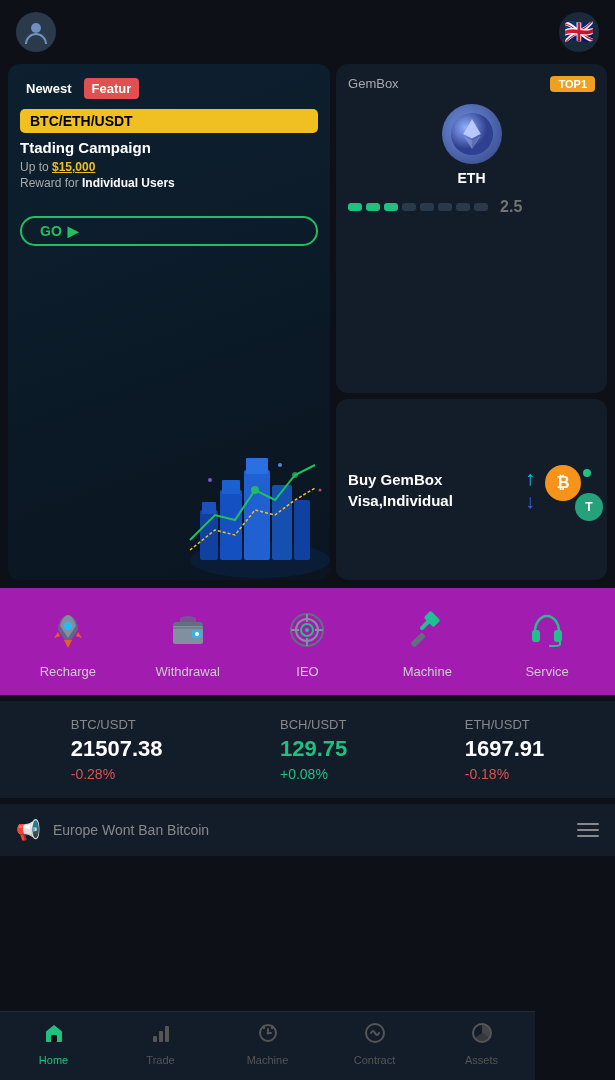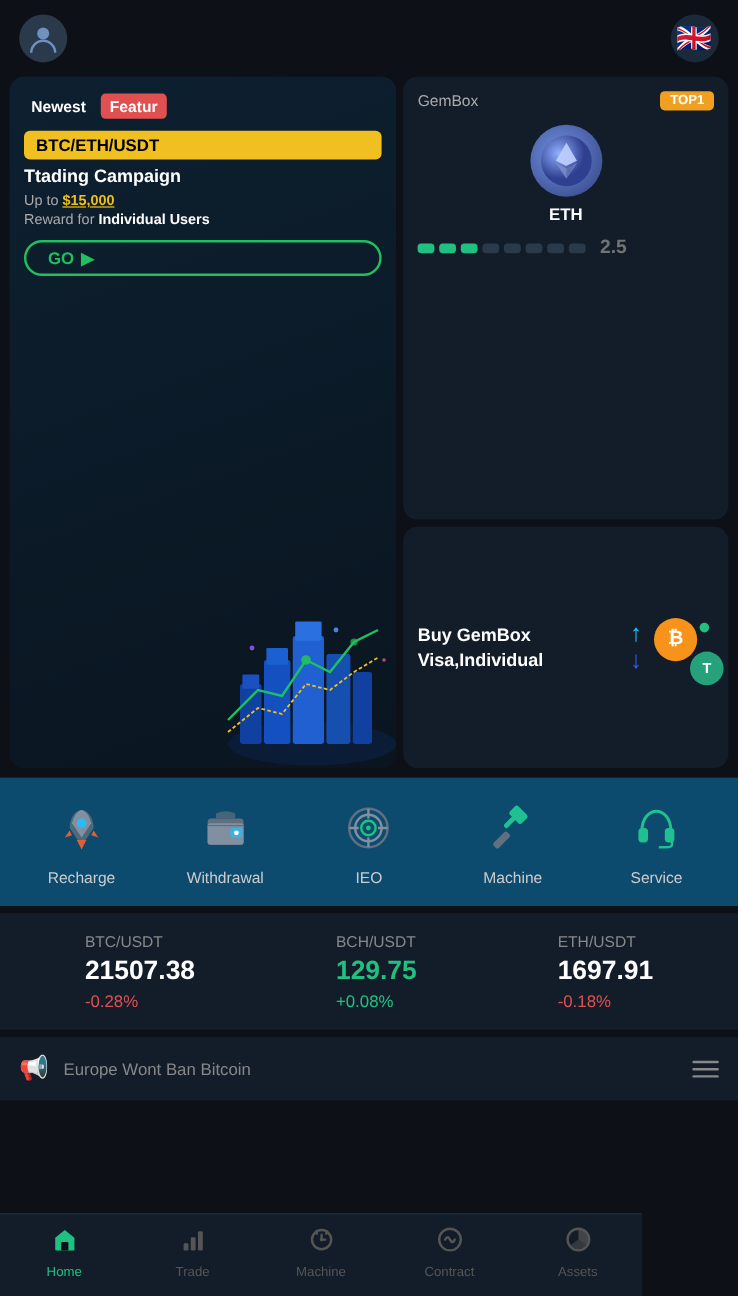--- a/index.html
+++ b/index.html
@@ -44,7 +44,7 @@
       display: flex;
       gap: 6px;
       padding: 0 8px 8px 8px;
-      height: 584px;
+      height: 524px;
     }
 
     

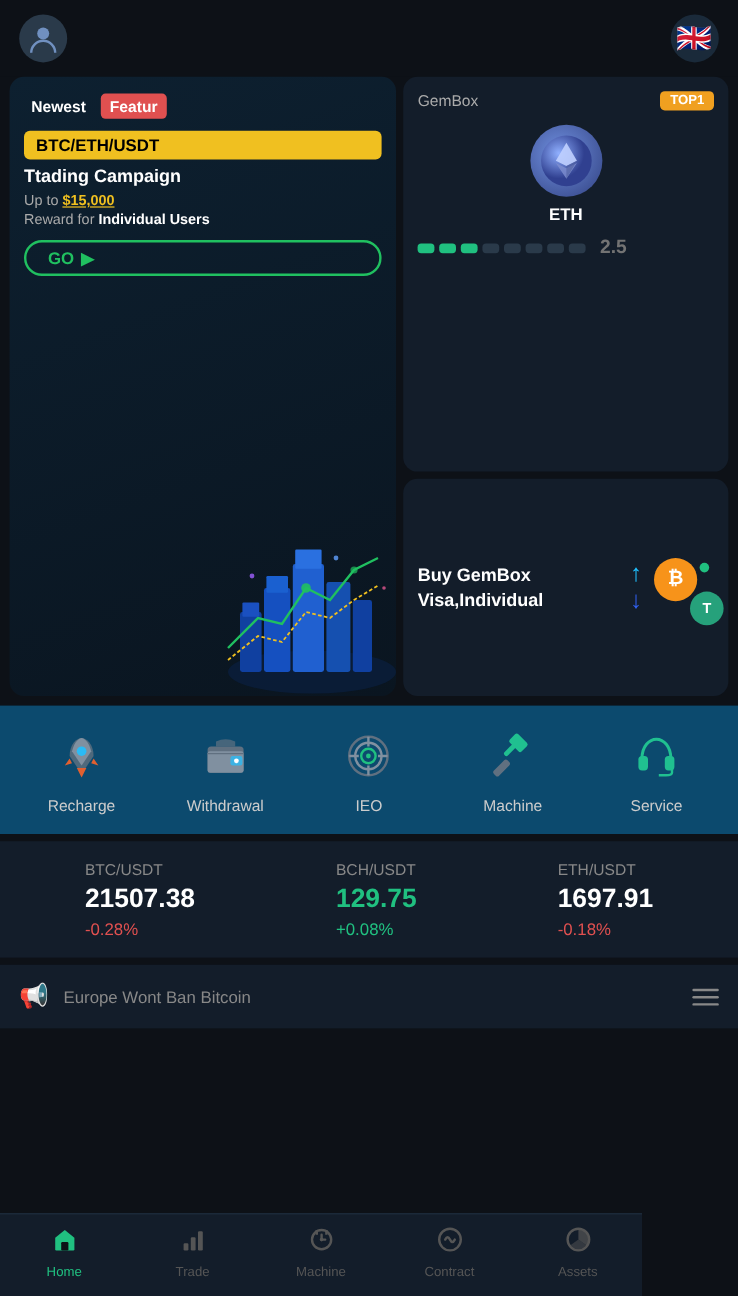--- a/index.html
+++ b/index.html
@@ -120,7 +120,7 @@
       display: inline-flex;
       align-items: flex-start;
       gap: 6px;
-      margin-top: 8px;
+      margin-top: 24px;
       cursor: pointer;
     }
     .city-illustration {

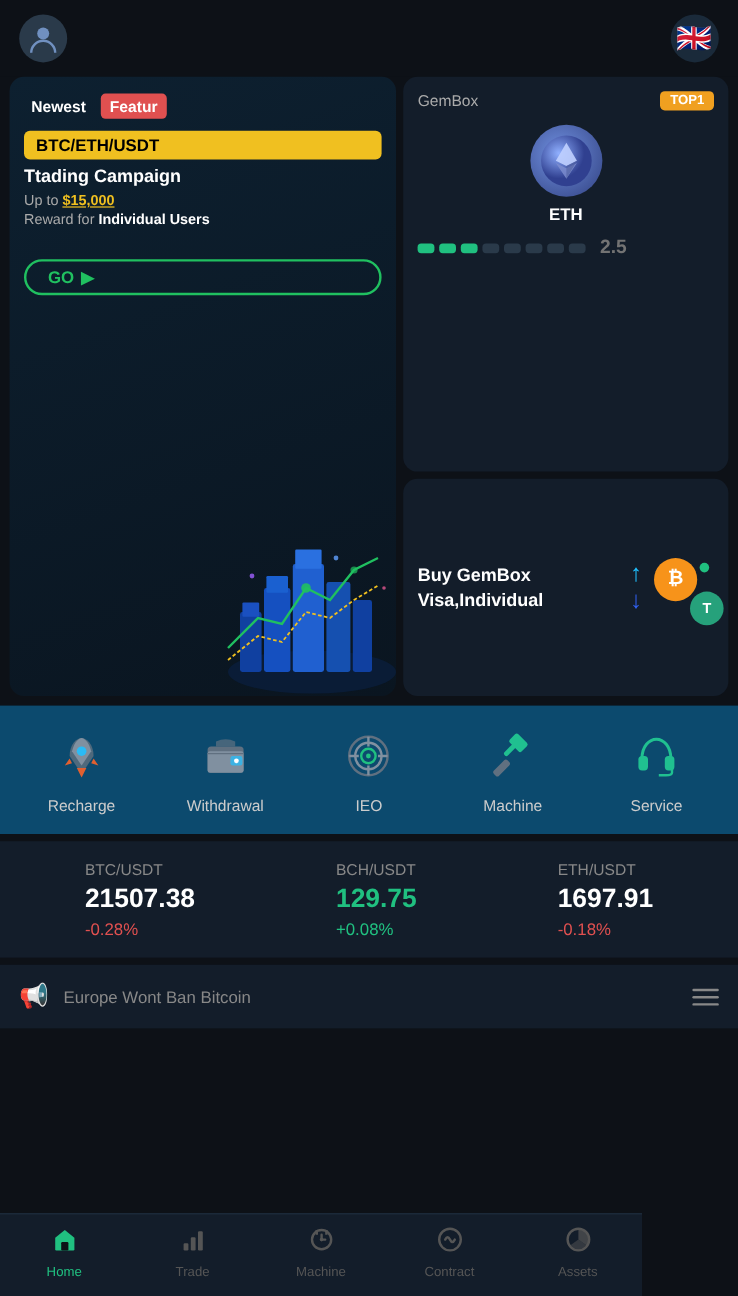--- a/index.html
+++ b/index.html
@@ -262,7 +262,7 @@
 
     
     .quick-actions {
-      background: #0c4a6e;
+      background: #a21caf;
       padding: 16px 8px;
       display: flex;
       justify-content: space-around;

